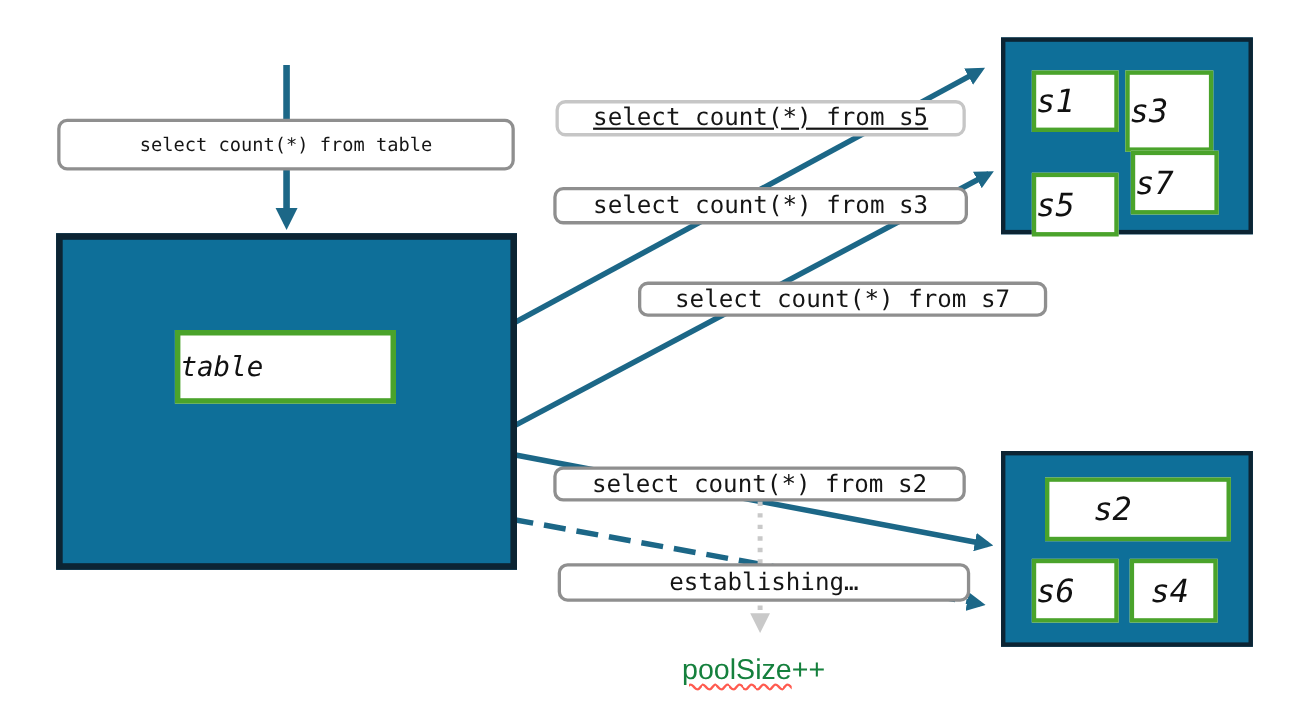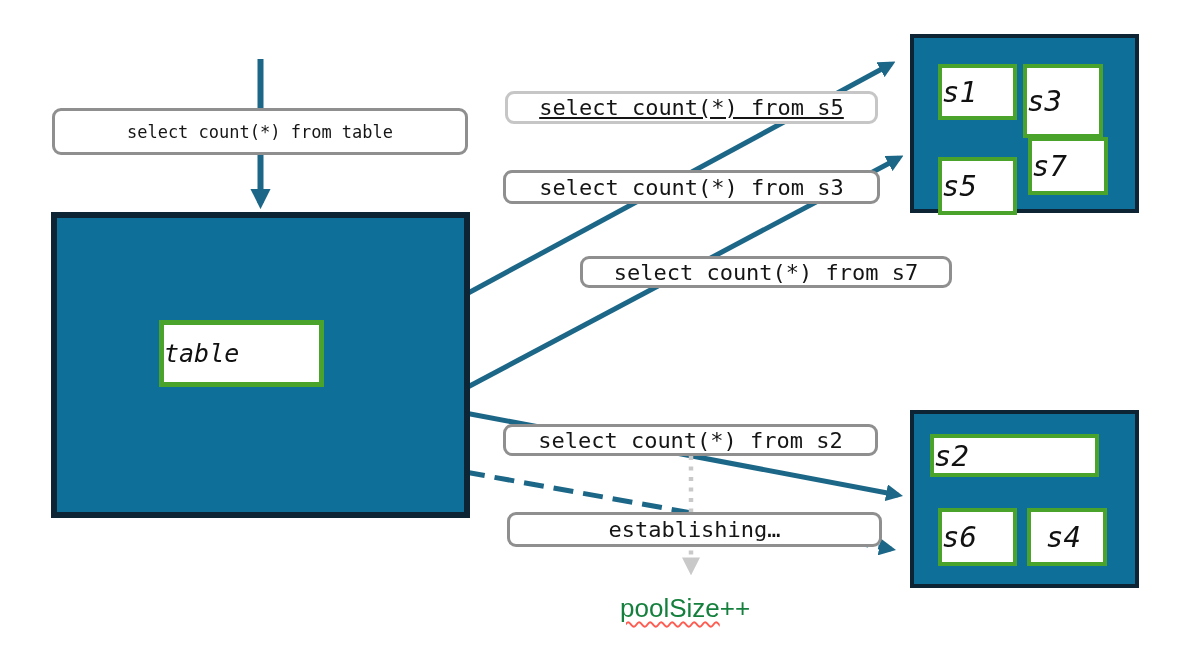--- a/index.html
+++ b/index.html
@@ -53,7 +53,7 @@
   #q-est    {left:507px; top:512px; width:375px; height:35px;}
 
   #table-box{left:51px; top:212px; width:419px; height:306px;}
-  #table-node{left:102px; top:102px; width:165px; height:67px; border-width:5px; font-size:25px;}
+  #table-node{left:102px; top:82px; width:201px; height:67px; border-width:5px; font-size:25px;}
 
   #shard-top{left:910px; top:34px; width:229px; height:179px;}
   #shard-bottom{left:910px; top:410px; width:229px; height:178px;}

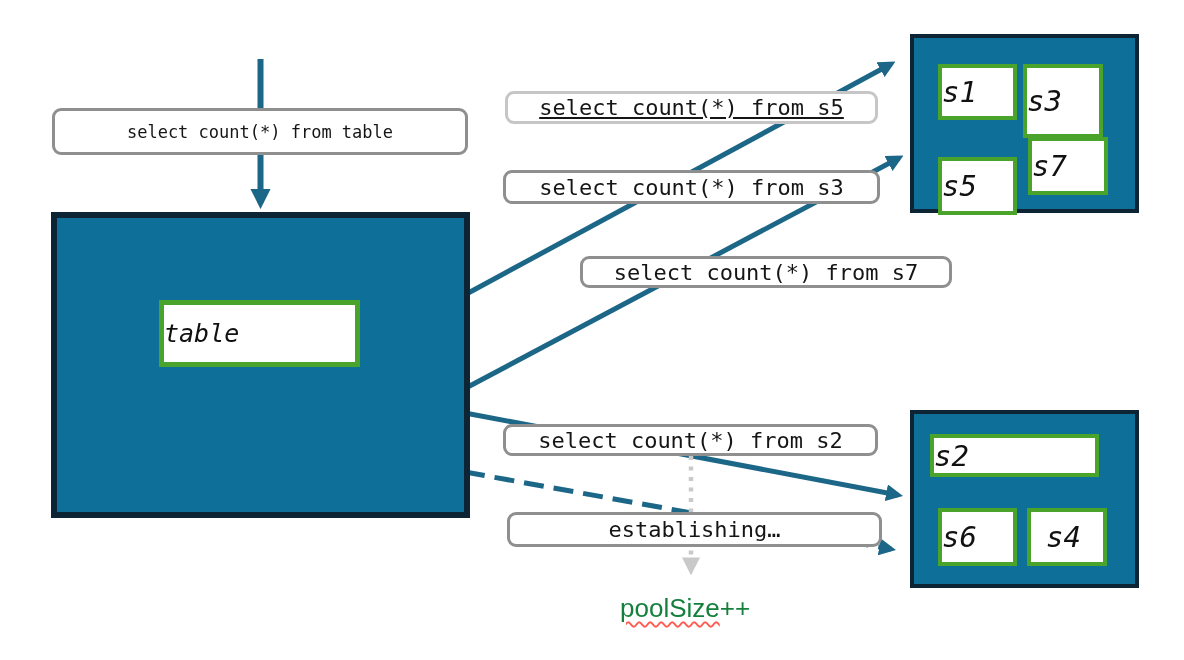--- a/index.html
+++ b/index.html
@@ -62,7 +62,7 @@
   #s3{left:109px; top:26px; width:80px;  height:74px;}
   #s5{left:24px;  top:99px; width:79px;  height:58px;margin-top:20px;}
   #s7{left:114px; top:99px; width:80px;  height:58px;}
-  #s2{left:16px;  top:20px; width:169px; height:43px;}
+  #s2{left:36px;  top:20px; width:169px; height:58px;padding-left:40px;}
   #s6{left:24px;  top:94px; width:79px;  height:58px;}
   #s4{left:113px; top:94px; width:80px;  height:58px;padding-left:15px;}
 

